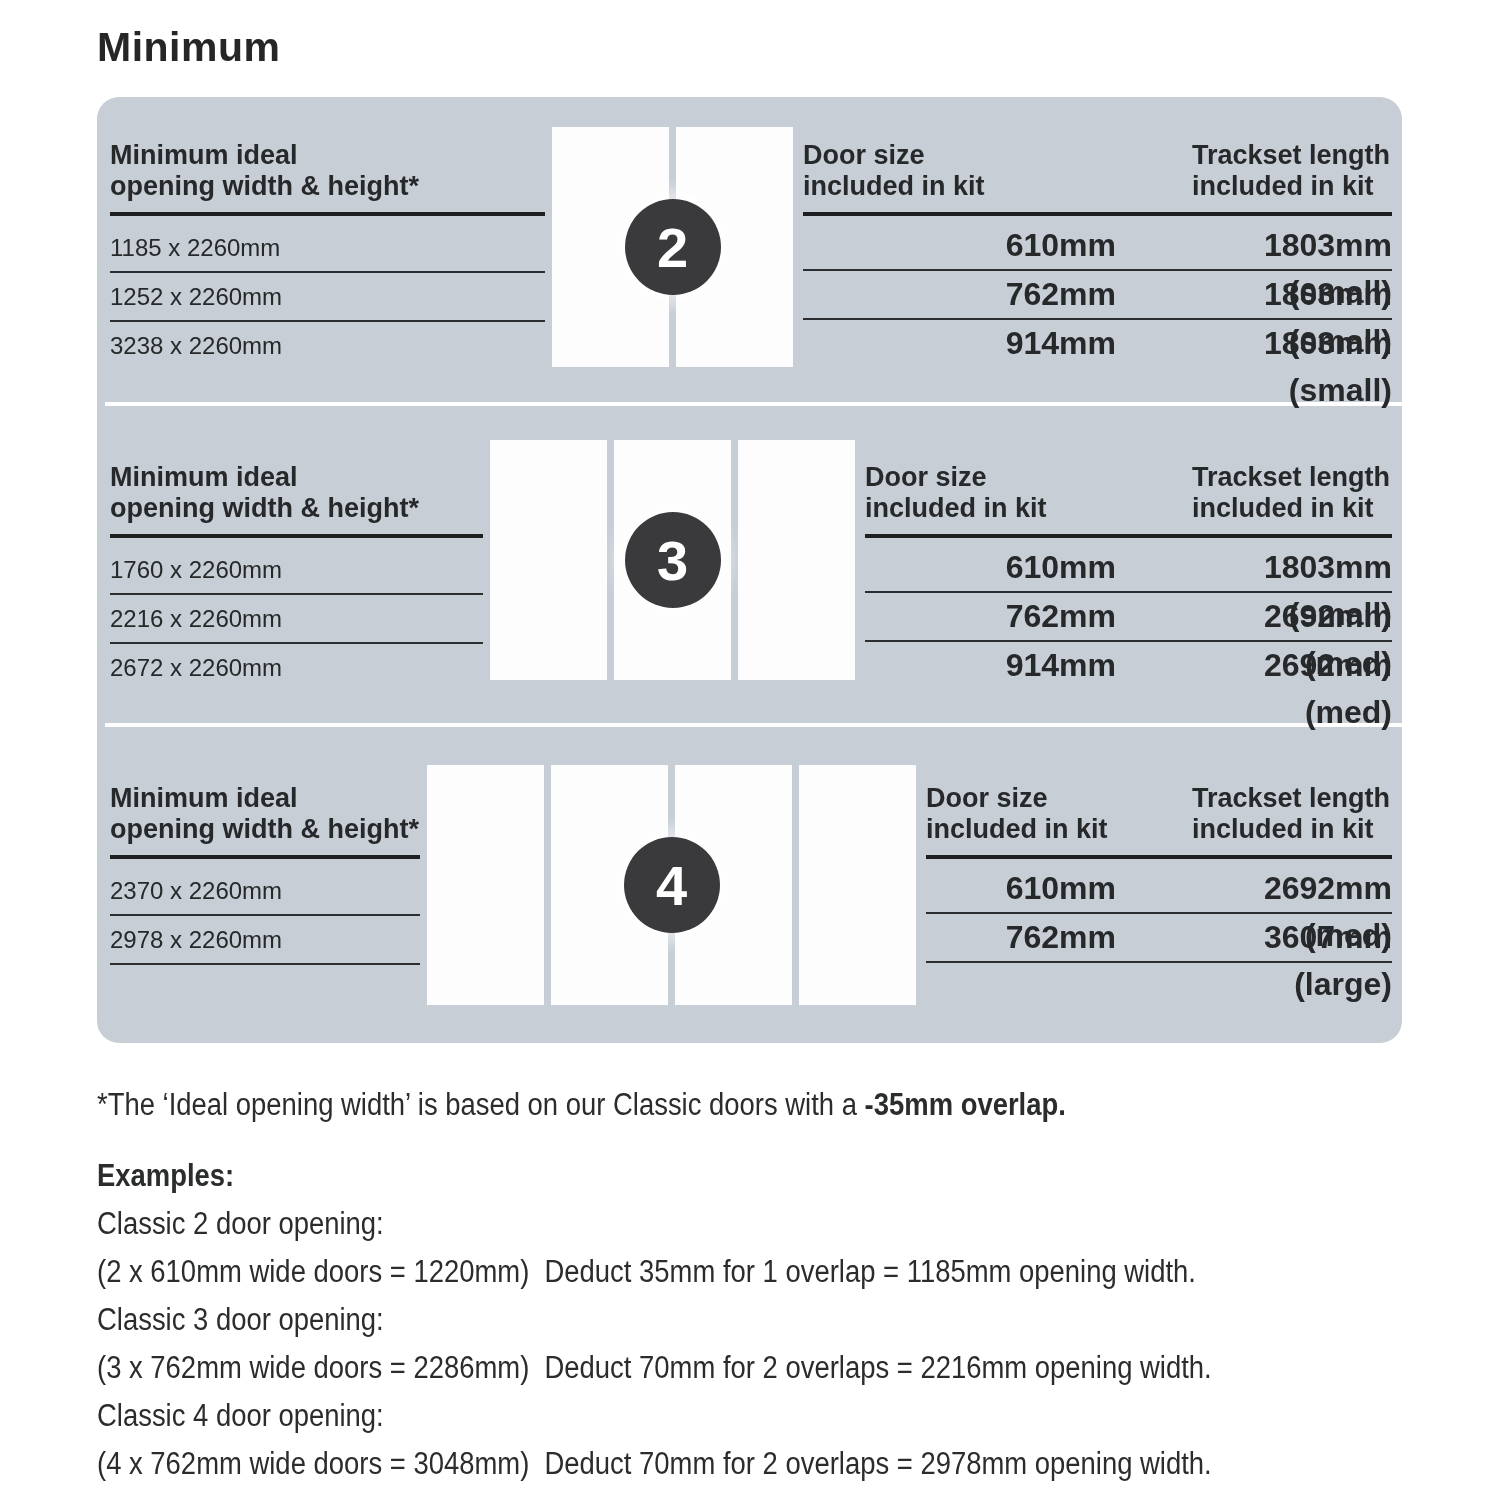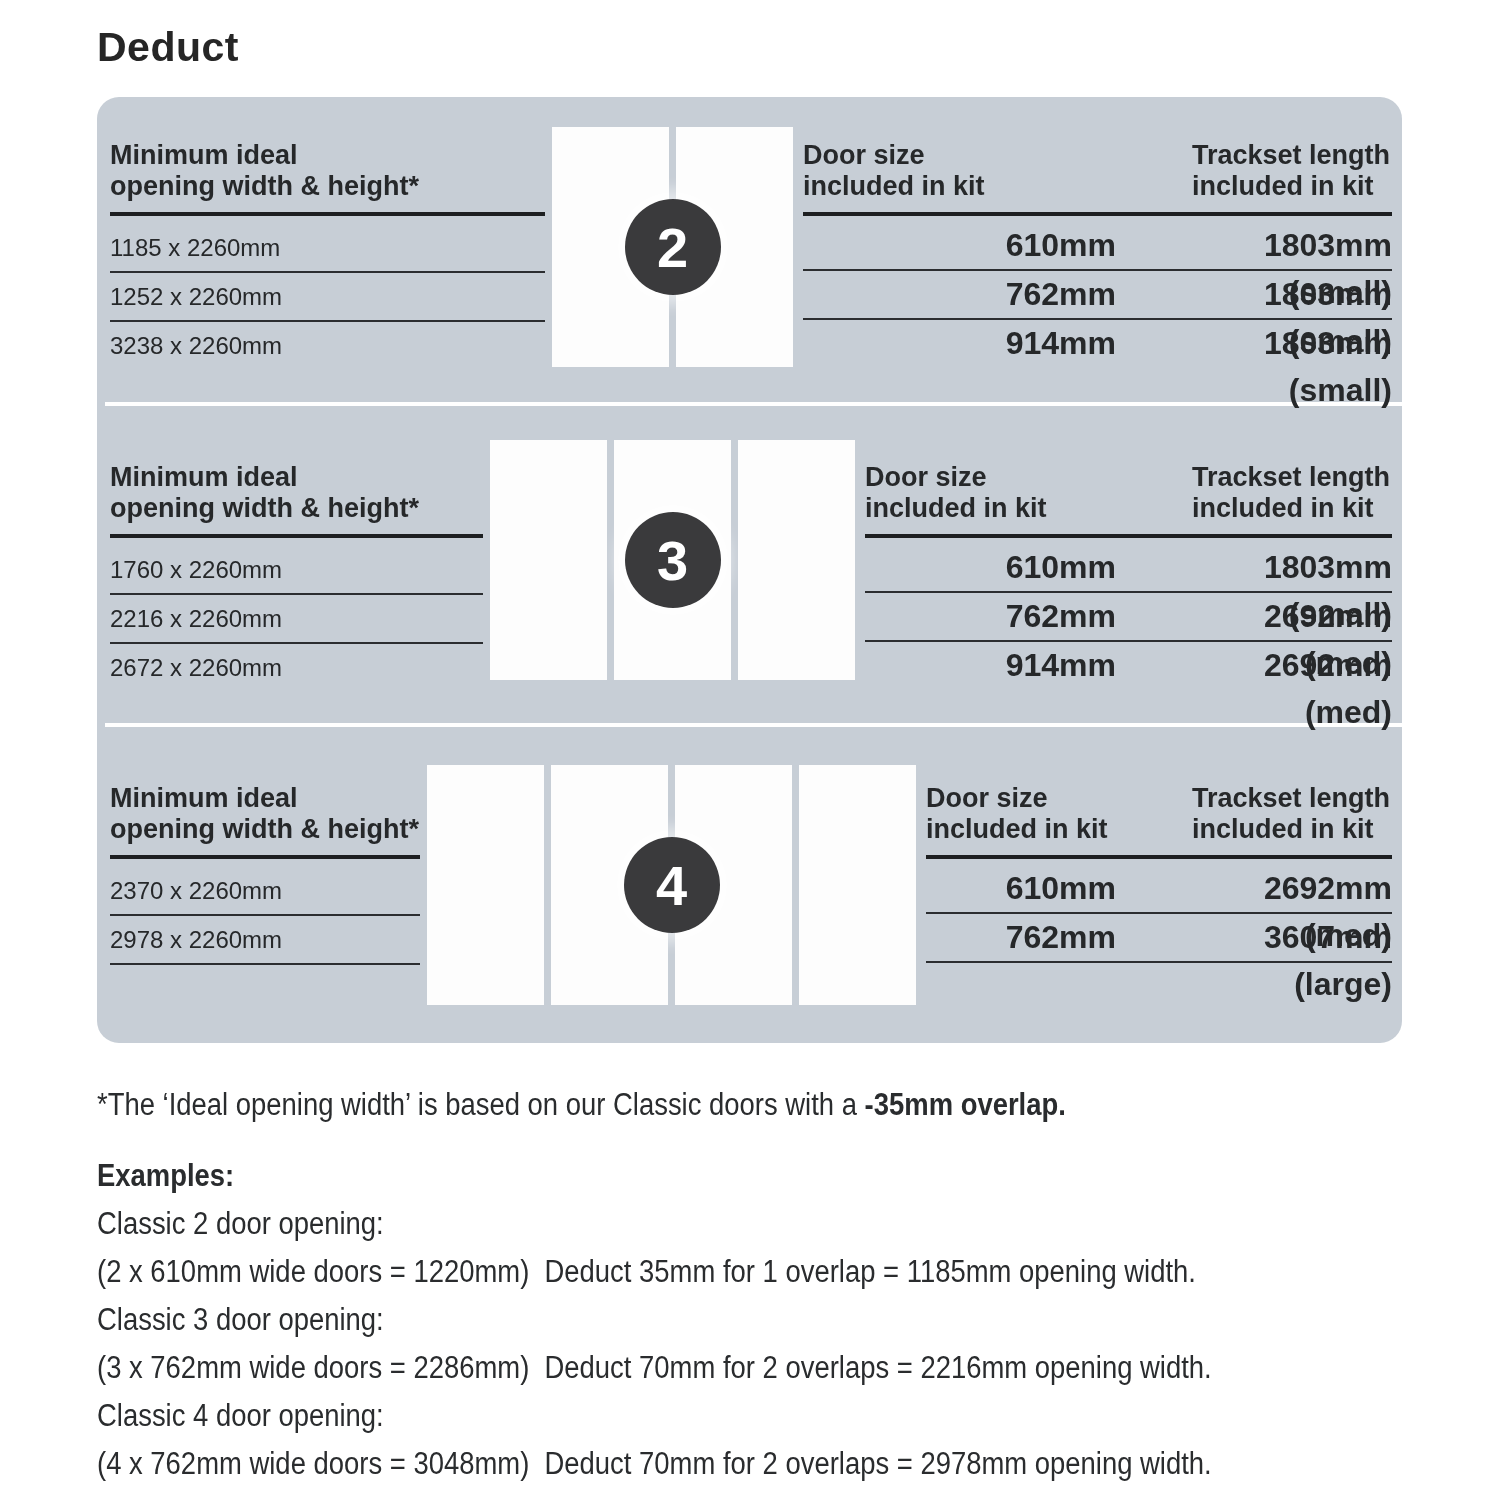--- a/index.html
+++ b/index.html
@@ -83,7 +83,7 @@
 </head>
 <body>
 
-<div class="title">Deduct</div>
+<div class="title">Minimum</div>
 
 <div class="panel">
 

